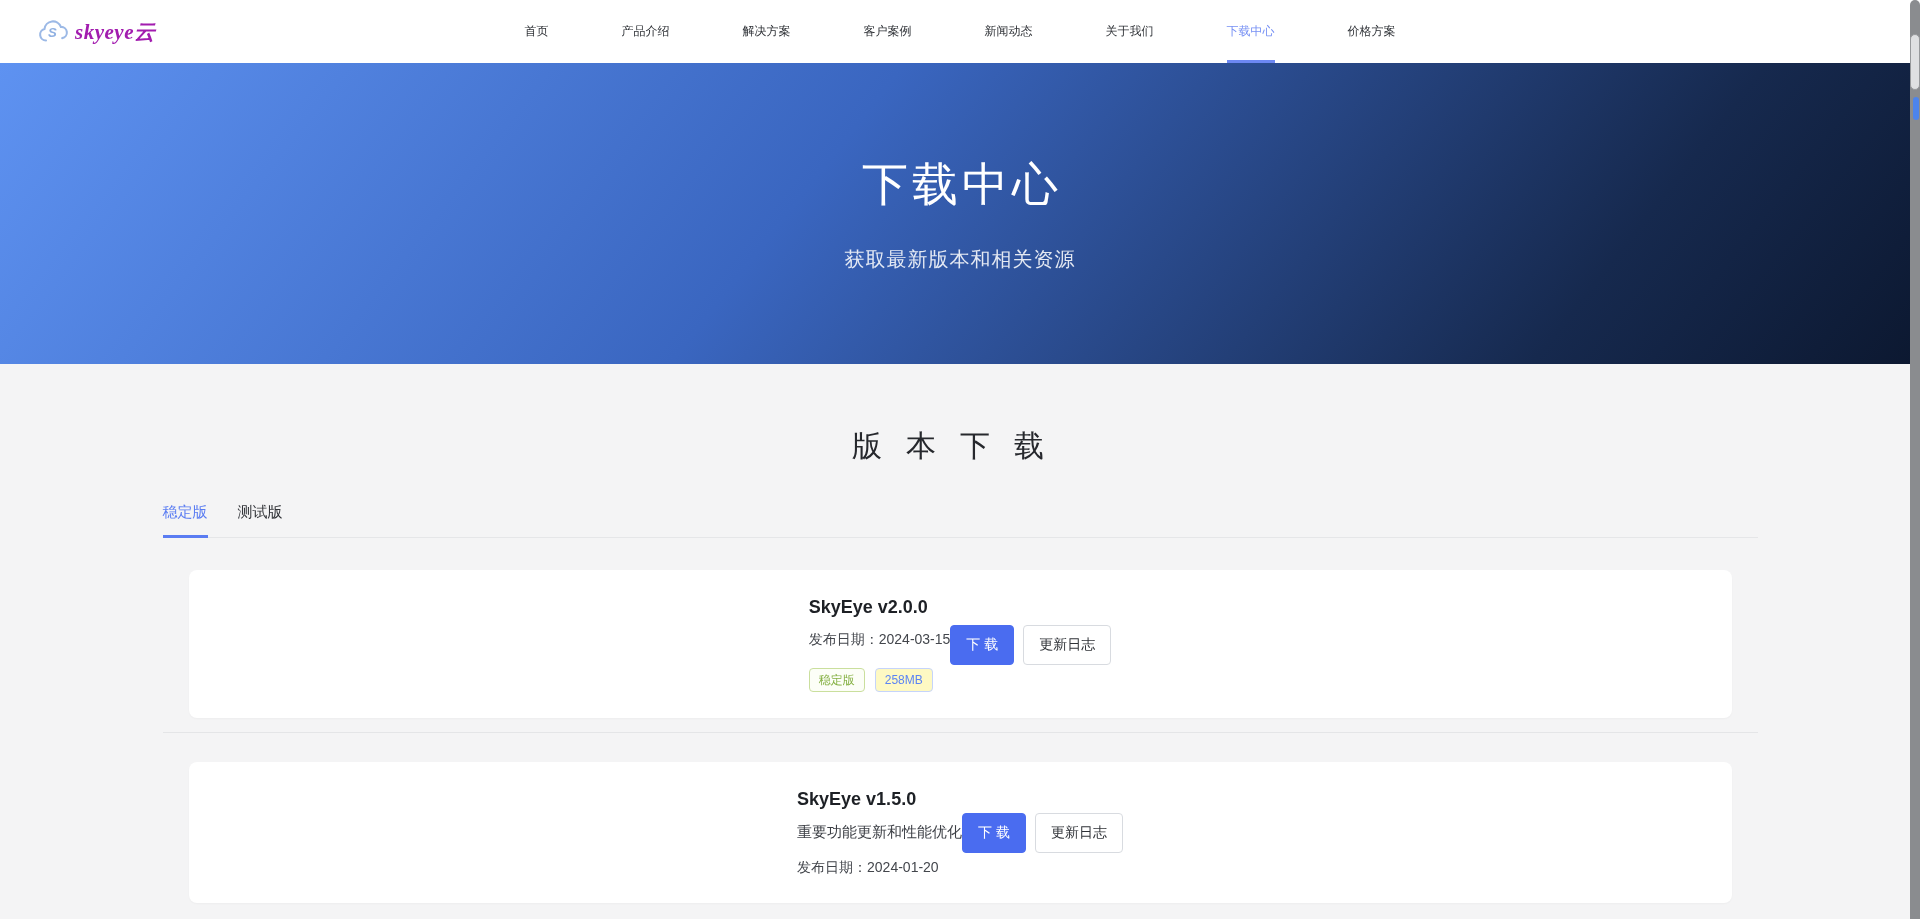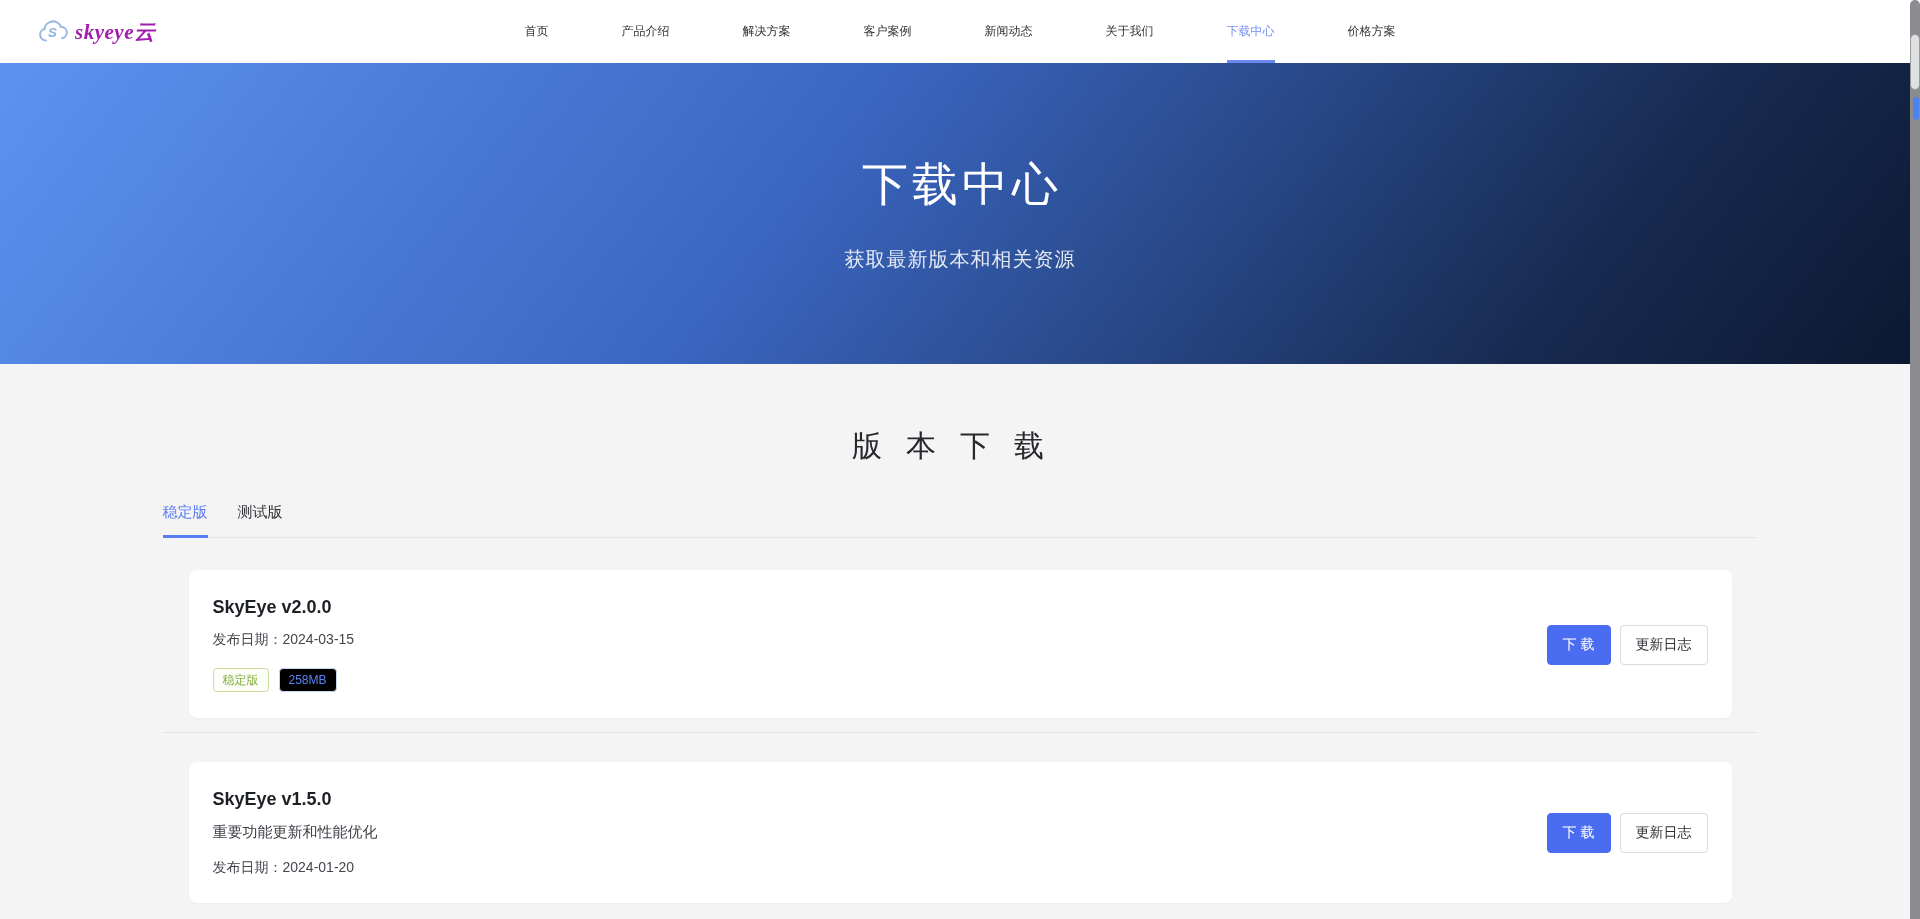--- a/index.html
+++ b/index.html
@@ -67,7 +67,7 @@
   }
   .card {
     background:#fff; border-radius:8px; margin:0 26px; padding:27px 24px 26px;
-    display:flex; align-items:center; justify-content:space-between;
+    display:flex; align-items:center; justify-content:center;
     box-shadow:0 1px 2px rgba(0,0,0,0.03);
   }
   .card-title { font-size:18px; font-weight:700; color:#1d2025; margin-bottom:13px; }

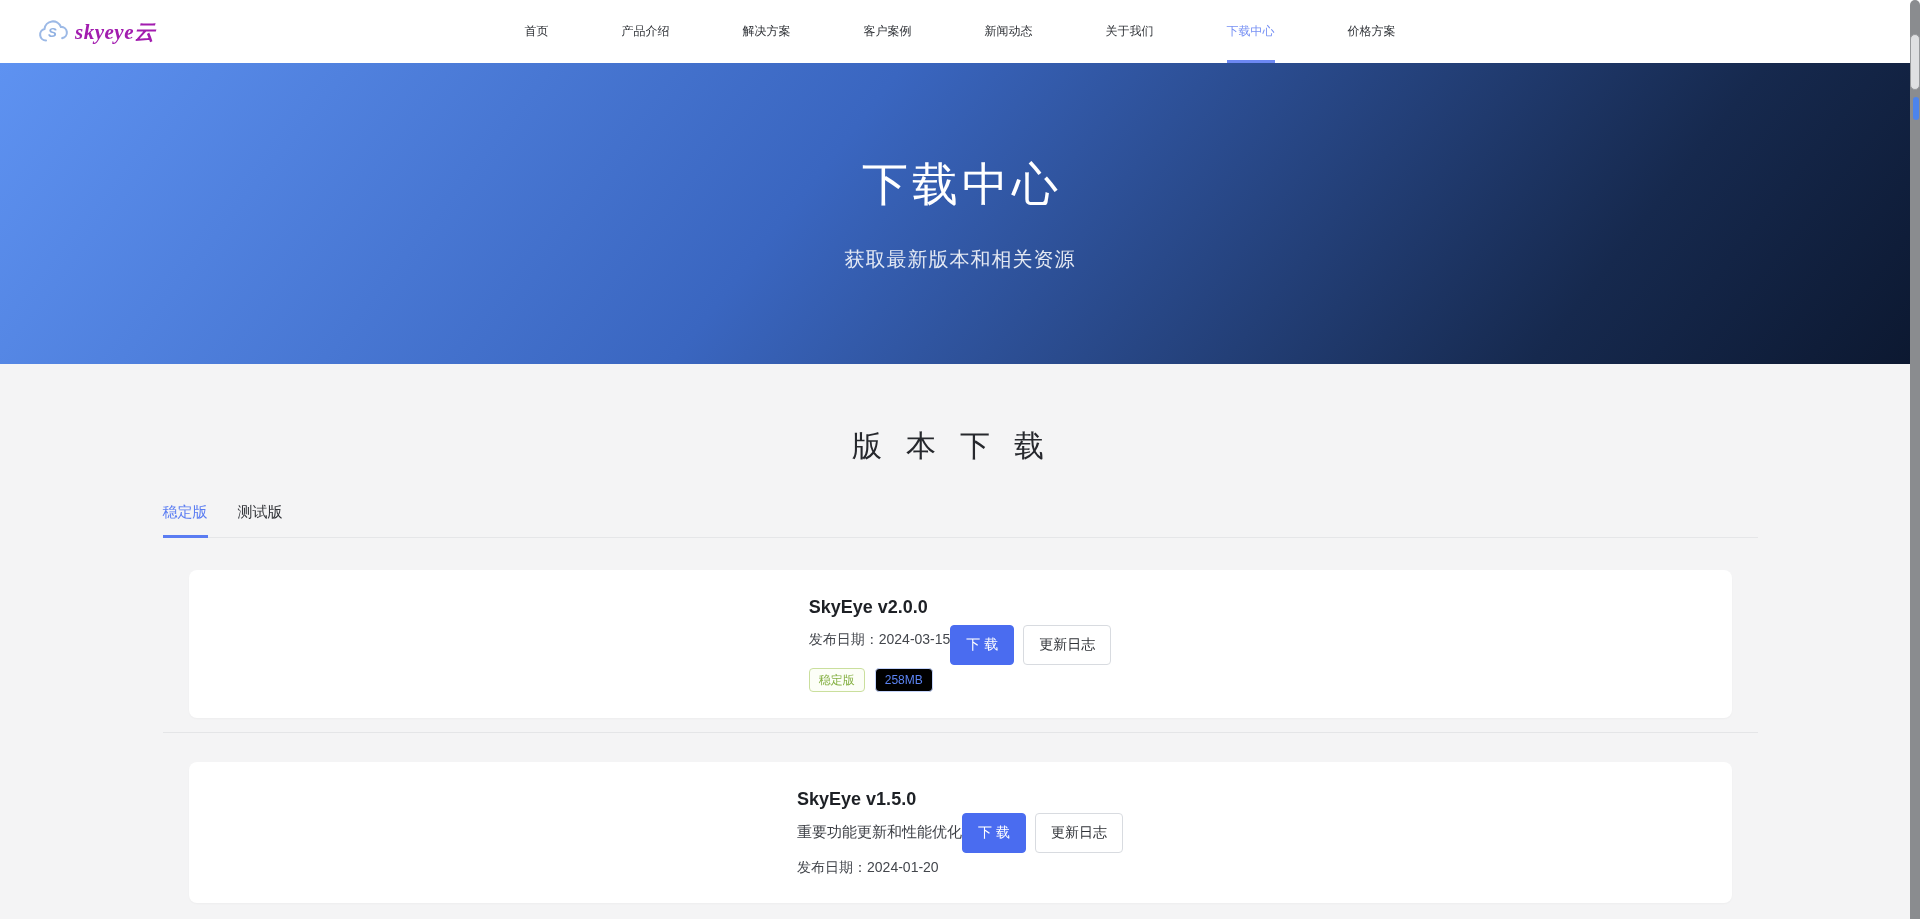--- a/index.html
+++ b/index.html
@@ -80,7 +80,7 @@
     font-size:12px; border:1px solid transparent; white-space:nowrap;
   }
   .tag-success { color:#84b042; border-color:#cadf9d; background:#fcfef7; }
-  .tag-primary { color:#5c84f4; border-color:#c5d4fb; background:#000000; }
+  .tag-primary { color:#5c84f4; border-color:#c5d4fb; background:#fef9c3; }
 
   .card-actions { display:flex; gap:9px; align-items:center; flex-shrink:0; }
   .btn {

